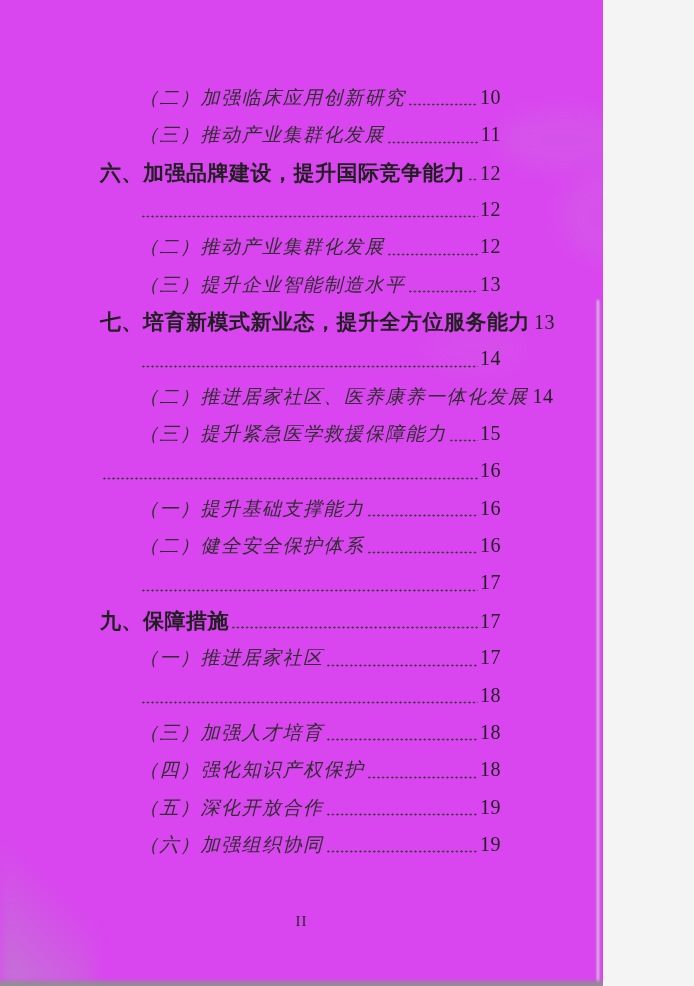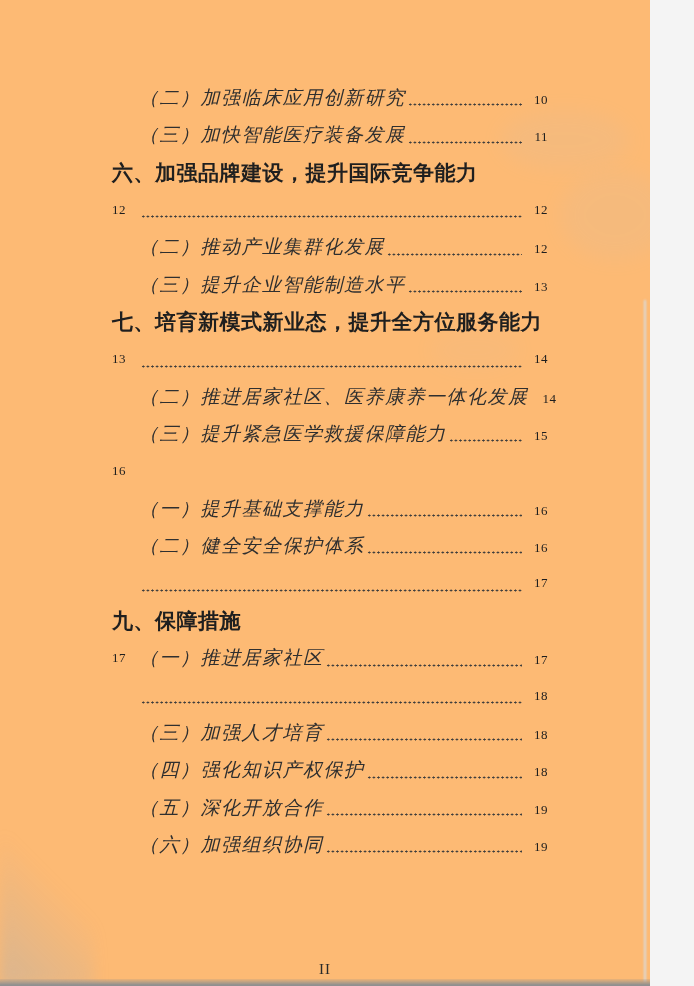--- a/index.html
+++ b/index.html
@@ -11,8 +11,8 @@
   }
   .page {
     position: relative;
-    width: 650px; height: 986px;
-    background: #fdba74;
+    width: 603px; height: 986px;
+    background: #d946ef;
     overflow: hidden;
   }
   

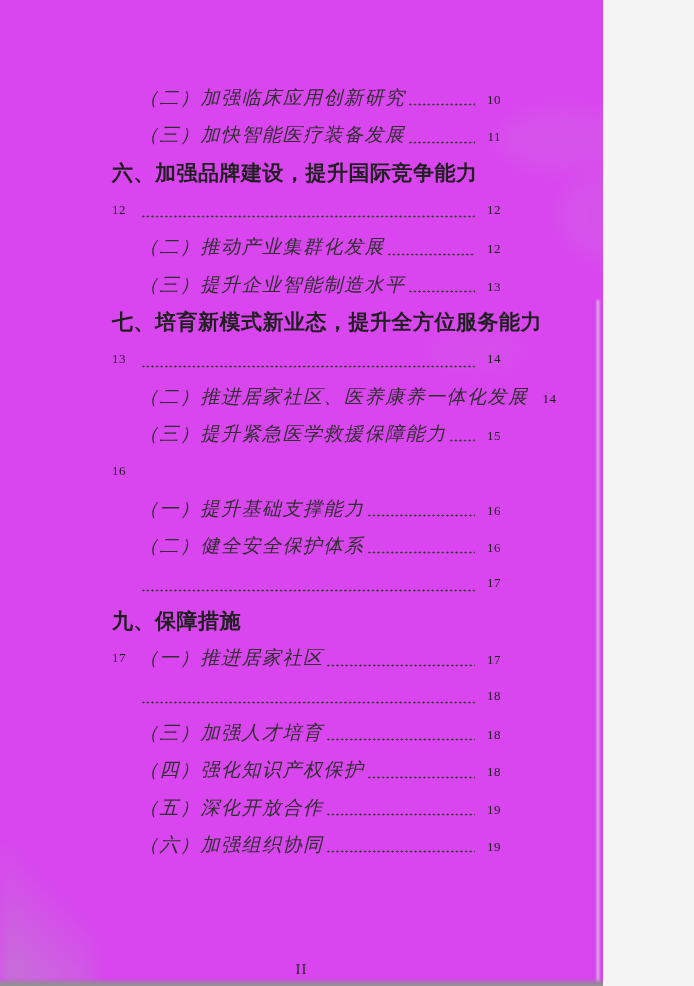--- a/index.html
+++ b/index.html
@@ -88,10 +88,10 @@
     font-family: "Liberation Serif", "DejaVu Serif", serif;
     font-style: normal;
     font-weight: 400;
-    font-size: 13px;
+    font-size: 20px;
     color: #1e1e1e;
     letter-spacing: 0.5px;
-    margin-left: 12px;
+    margin-left: 2px;
   }
   .footer {
     position: absolute;

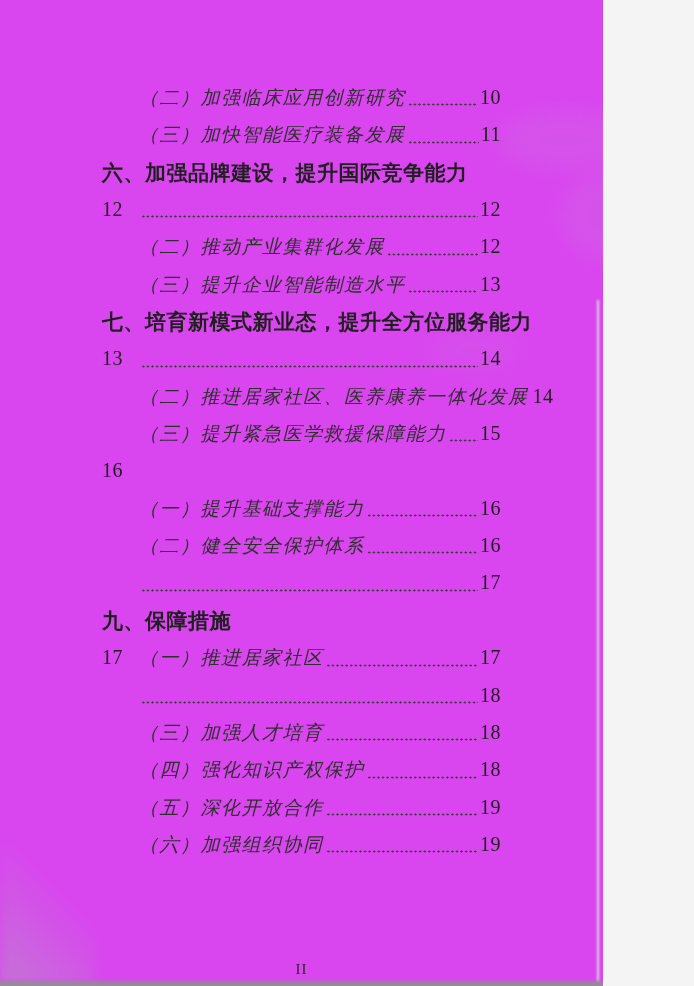--- a/index.html
+++ b/index.html
@@ -119,7 +119,7 @@
     <span class="toc-page">10</span>
   </div>
       <div class="toc-row level2">
-    <span class="toc-label">（三）加快智能医疗装备发展</span>
+    <span class="toc-label">（三）推动产业集群化发展</span>
     <span class="dots"></span>
     <span class="toc-page">11</span>
   </div>

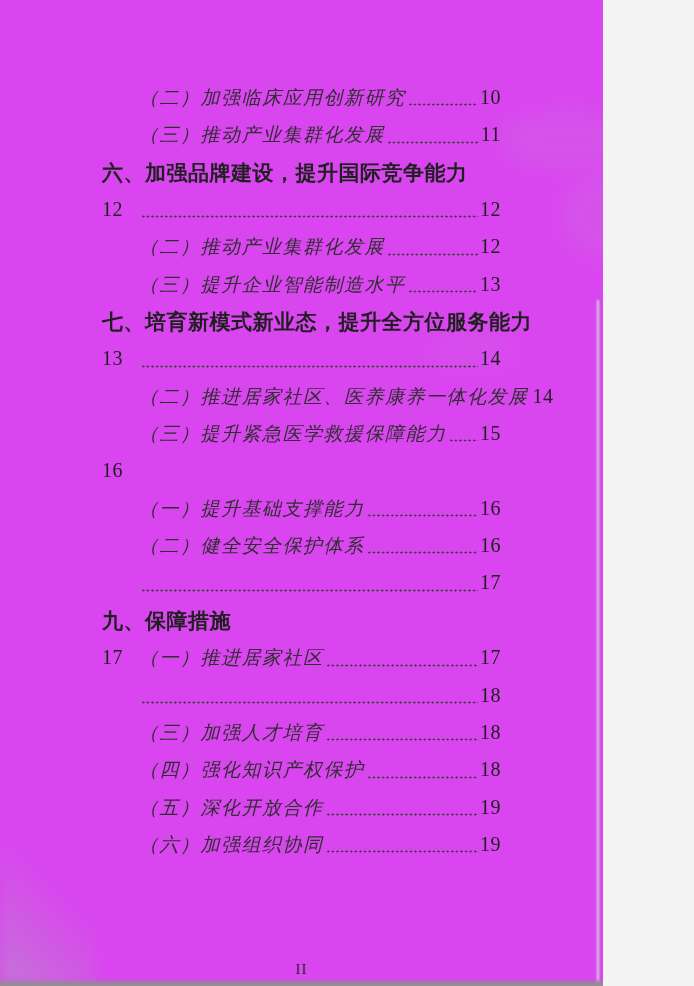--- a/index.html
+++ b/index.html
@@ -63,7 +63,6 @@
     font-size: 21px;
     color: #1f1f1f;
     letter-spacing: 0.5px;
-    flex-direction: column;
   }
   .toc-row.level2 {
     padding-left: 39px;

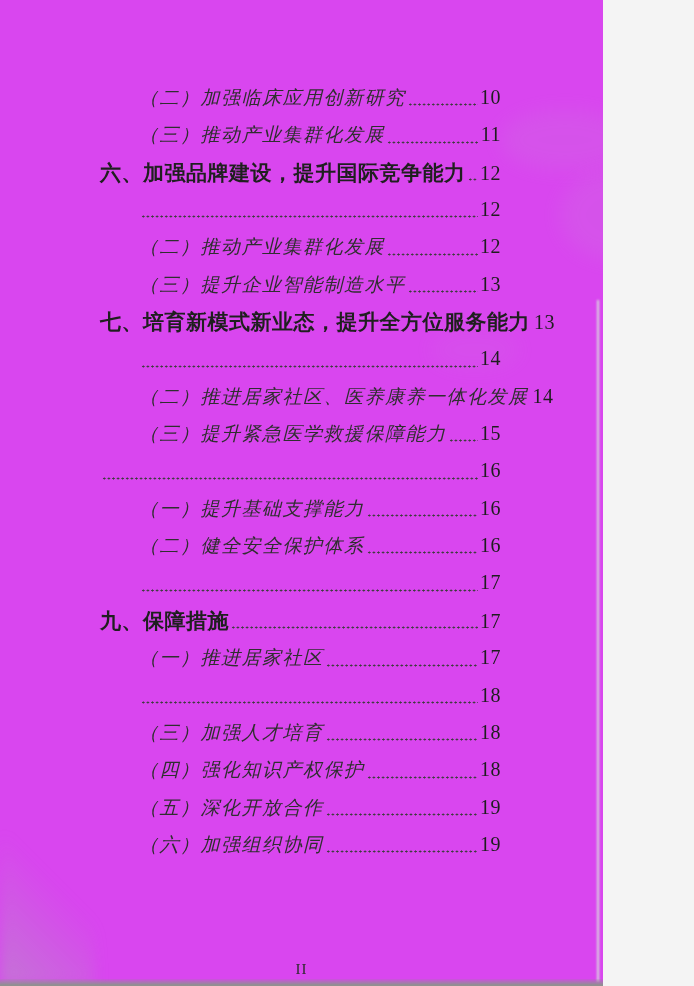--- a/index.html
+++ b/index.html
@@ -94,7 +94,7 @@
   }
   .footer {
     position: absolute;
-    left: 0; right: 0; top: 961px;
+    left: 0; right: 0; top: 913px;
     text-align: center;
     font-family: "Liberation Serif", "DejaVu Serif", serif;
     font-size: 15px;

